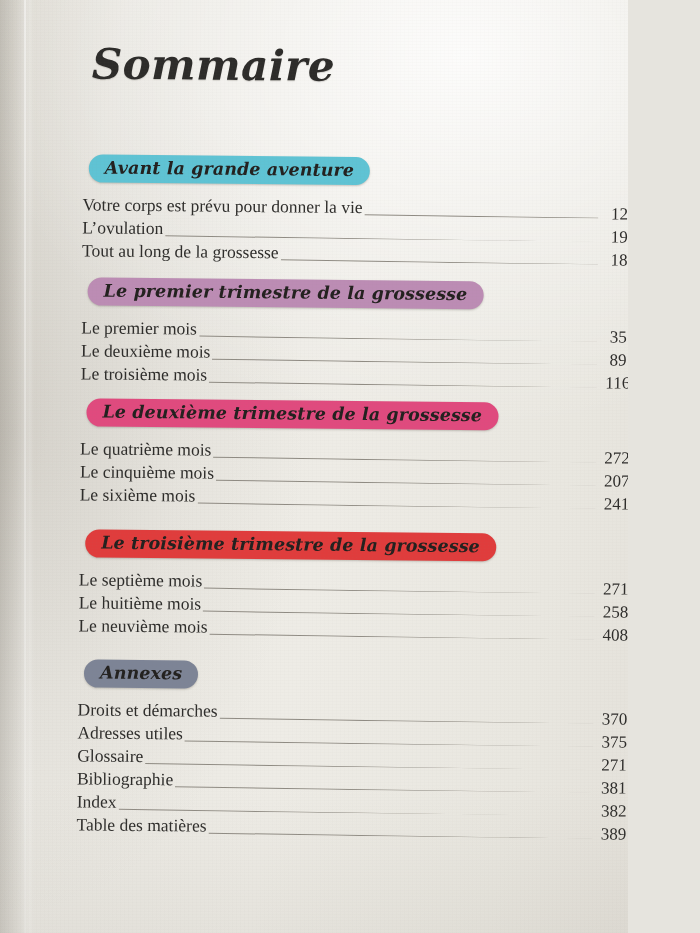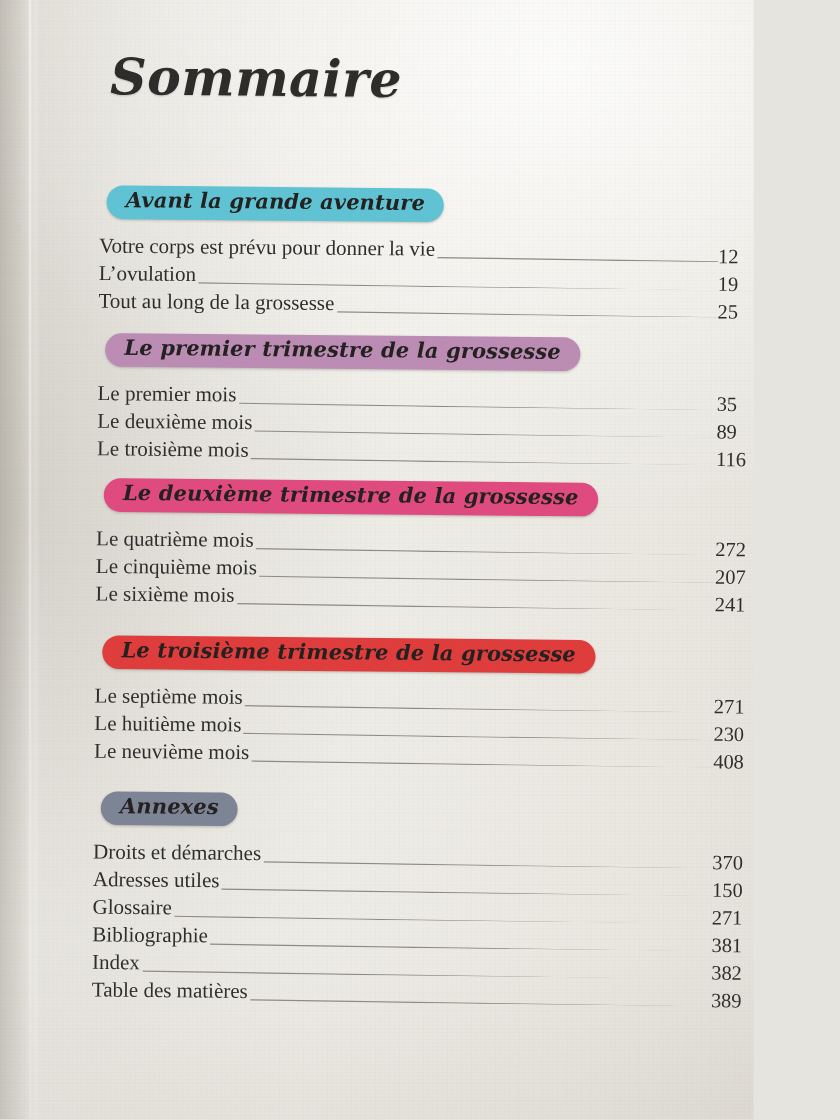--- a/index.html
+++ b/index.html
@@ -150,7 +150,7 @@
     font-size: 17px;
     color: #2e2d2b;
     width: 42px;
-    text-align: left;
+    text-align: center;
     position: relative;
     z-index: 2;
     line-height: 20px;

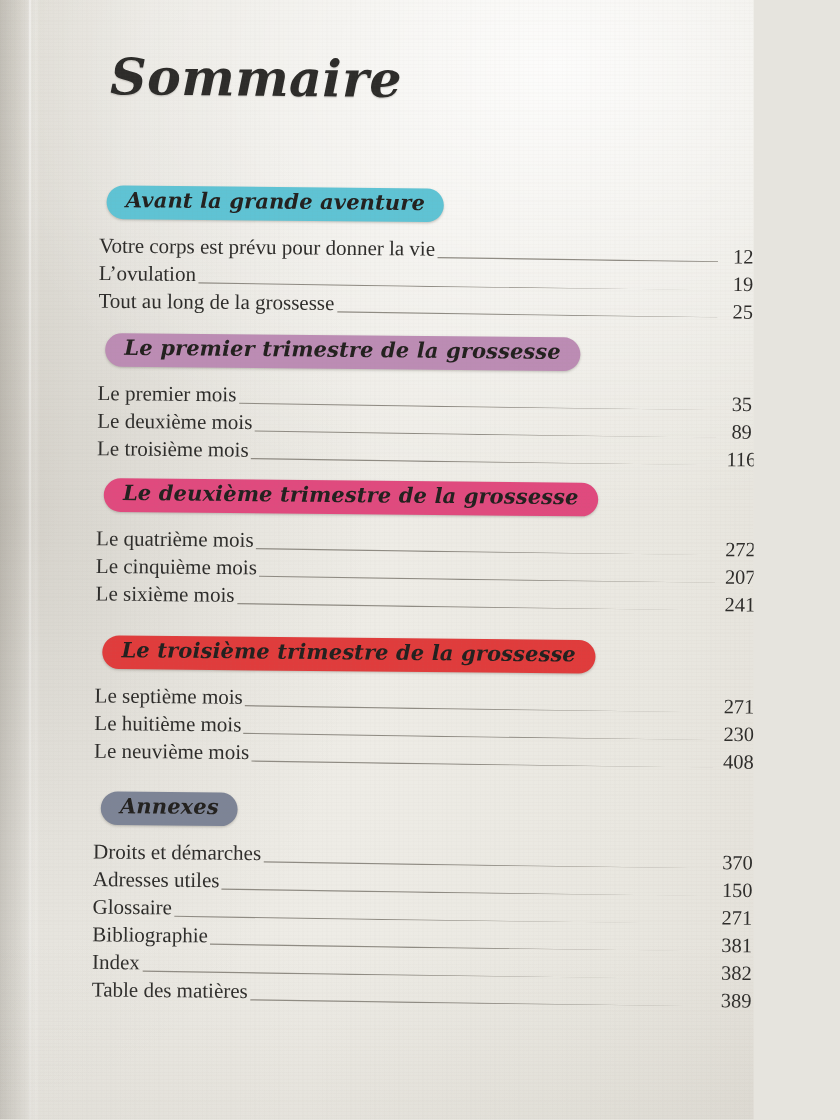--- a/index.html
+++ b/index.html
@@ -181,7 +181,7 @@
             <div class="entry">
               <span class="entry-label">Tout au long de la grossesse</span>
               <span class="leader"></span>
-              <span class="entry-page">25</span>
+              <span class="entry-page">18</span>
             </div>
           </div></div>
         <div class="section" style="top: 280px;"><div class="pill" style="background: rgb(188, 140, 180);">Le premier trimestre de la grossesse</div><div class="entries">

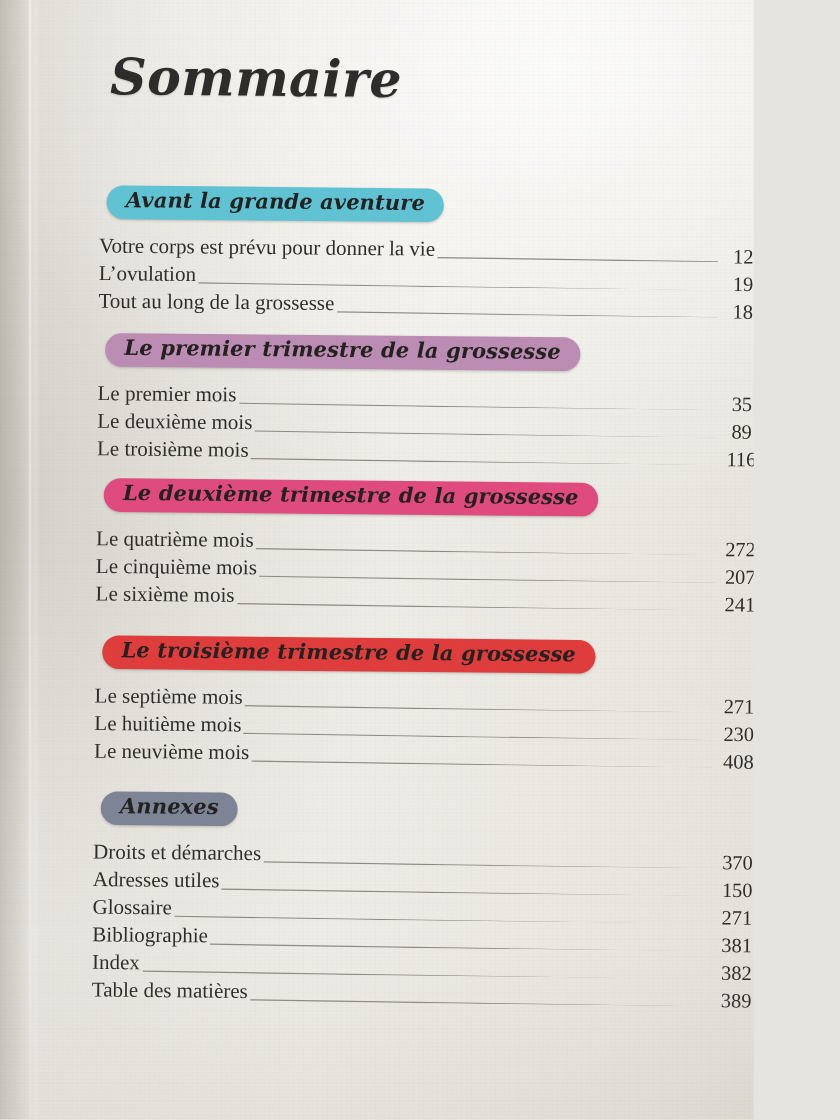--- a/index.html
+++ b/index.html
@@ -227,7 +227,7 @@
             <div class="entry">
               <span class="entry-label">Le huitième mois</span>
               <span class="leader"></span>
-              <span class="entry-page">230</span>
+              <span class="entry-page">258</span>
             </div>
             <div class="entry">
               <span class="entry-label">Le neuvième mois</span>

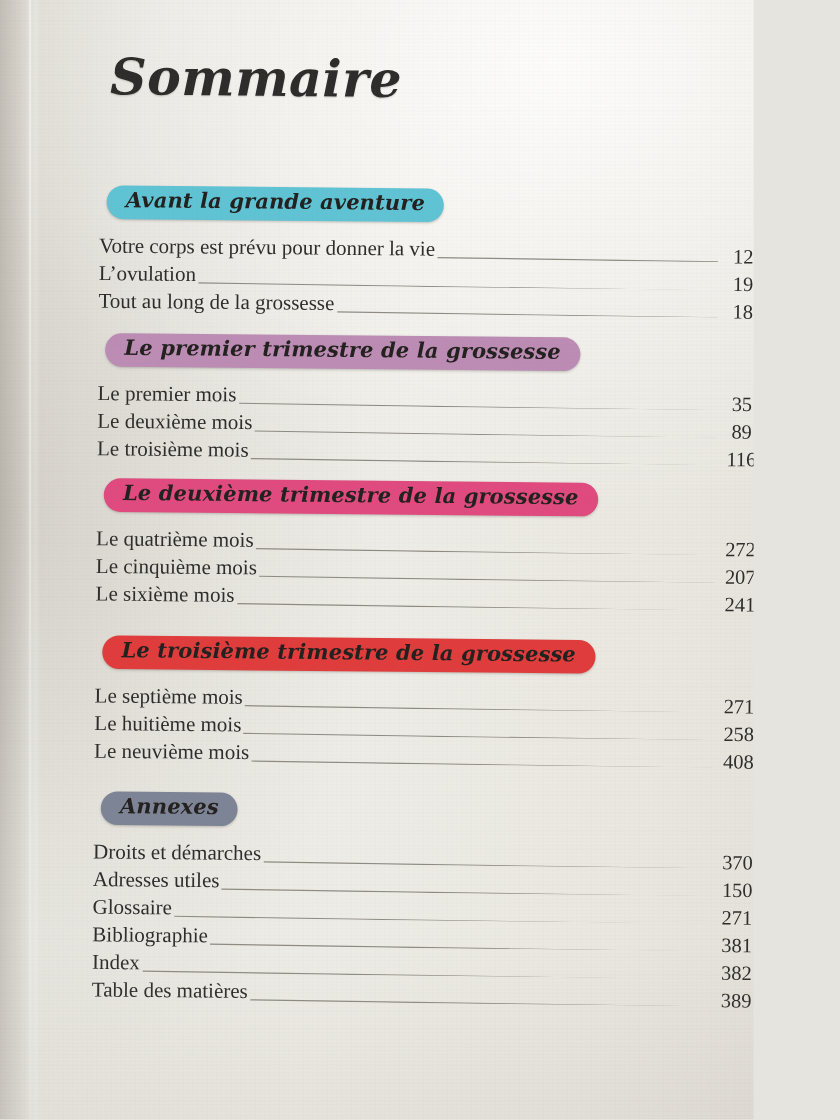--- a/index.html
+++ b/index.html
@@ -244,7 +244,7 @@
             <div class="entry">
               <span class="entry-label">Adresses utiles</span>
               <span class="leader"></span>
-              <span class="entry-page">150</span>
+              <span class="entry-page">375</span>
             </div>
             <div class="entry">
               <span class="entry-label">Glossaire</span>

